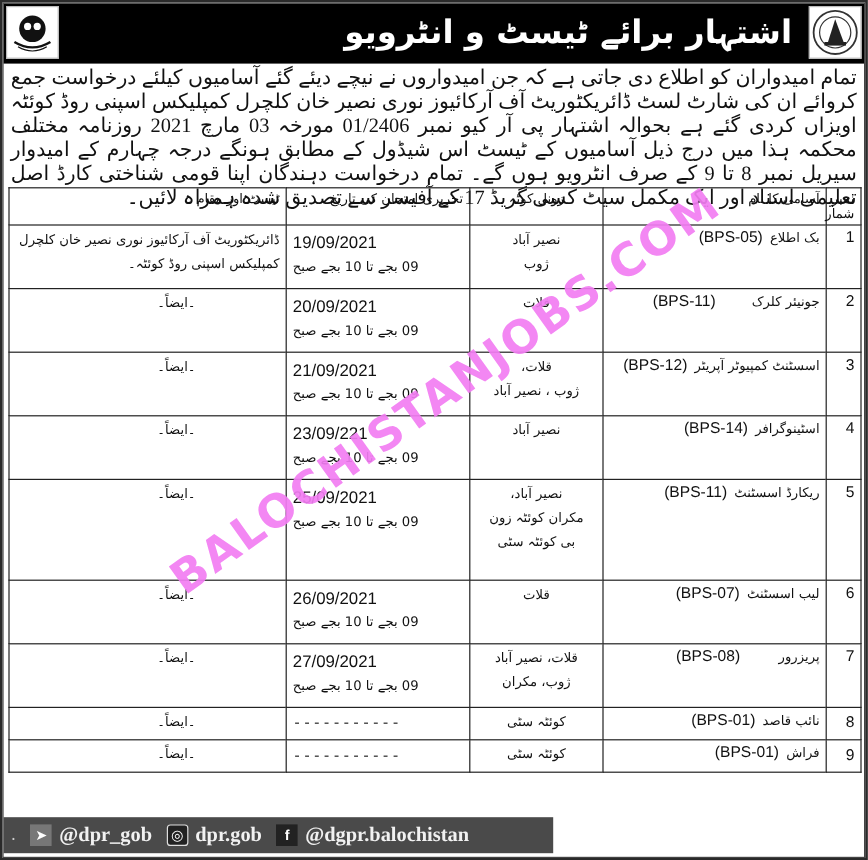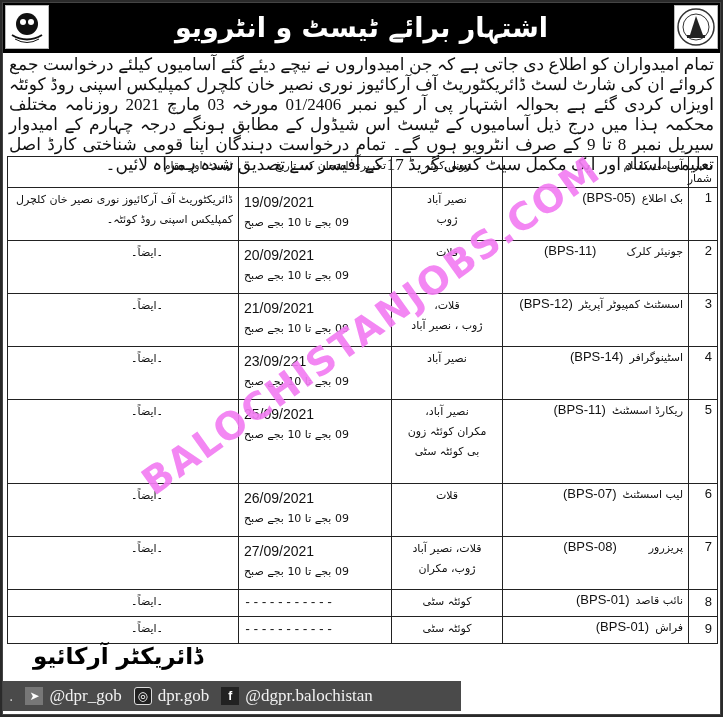--- a/index.html
+++ b/index.html
@@ -9,7 +9,7 @@
   .logo { position:absolute; top:2px; width:44px; height:44px; background:#fff; border:1px solid #bbb; box-sizing:border-box; display:flex; align-items:center; justify-content:center; }
   .logo-left { left:2px; }
   .logo-right { right:2px; }
-  .title { position:absolute; left:60px; right:60px; top:4px; height:42px; color:#fff; font-family:"DejaVu Sans", sans-serif; font-weight:bold; font-size:27px; text-align:center; line-height:42px; direction:rtl; }
+  .title { position:absolute; left:60px; right:60px; top:4px; height:42px; color:#fff; font-family:"DejaVu Sans", sans-serif; font-weight:bold; font-size:27px; line-height:42px; direction:rtl; }
   .intro { position:absolute; left:6px; right:6px; top:52px; height:100px; direction:rtl; text-align:justify; font-size:17px; line-height:20px; color:#111; font-family:Liberation Serif, serif; }
   table.jobs { position:absolute; left:4px; top:153px; width:711px; border-collapse:collapse; direction:rtl; font-size:11px; table-layout:fixed; }
   table.jobs td, table.jobs th { border:1px solid #222; vertical-align:top; padding:2px 5px; color:#111; }

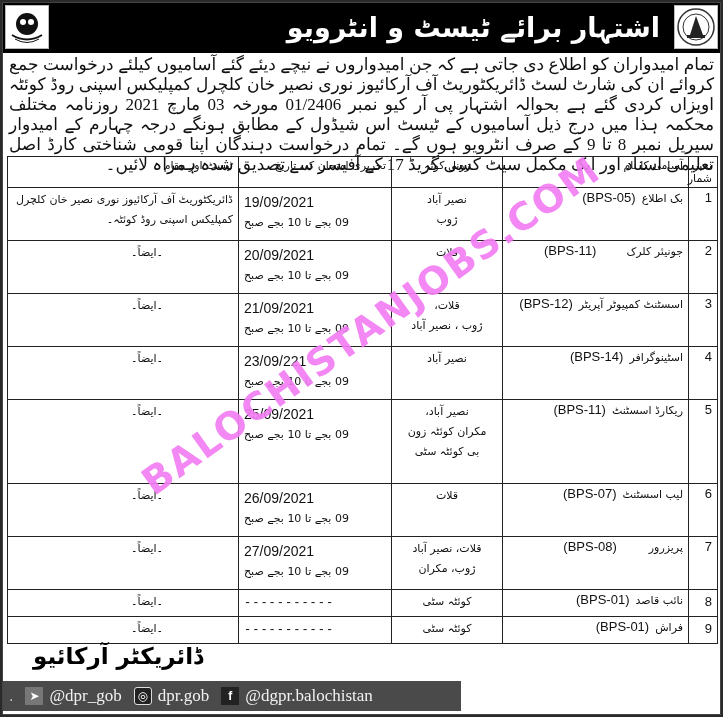--- a/index.html
+++ b/index.html
@@ -193,7 +193,6 @@
     </tbody>
   </table>
 
-  <div class="signature">ڈائریکٹر آرکائیو</div>
 
   <div class="social">
     <span class="dot">.</span>

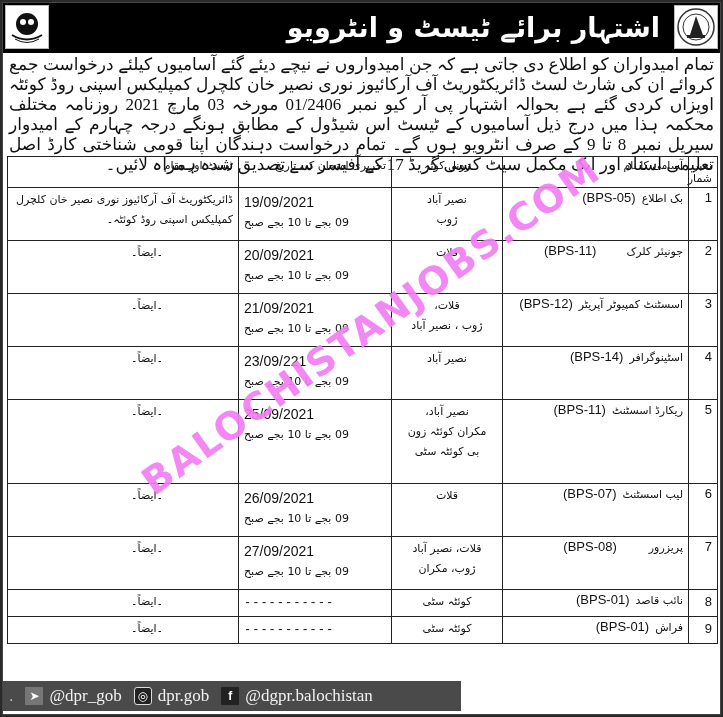--- a/index.html
+++ b/index.html
@@ -36,7 +36,7 @@
   .tw { background:#777; }
   .ig { background:#222; border:1px solid #ddd; box-sizing:border-box; border-radius:3px; }
   .fb { background:#222; font-weight:bold; font-family:"Liberation Sans", sans-serif; }
-  .social .handle { color:#f1f1f1; font-family:"Liberation Serif", serif; font-weight:normal; font-size:17px; margin-right:6px; }
+  .social .handle { color:#f1f1f1; font-family:"Liberation Serif", serif; font-weight:bold; font-size:17px; margin-right:6px; }
   .prq { position:absolute; right:6px; top:682px; font-family:"Liberation Sans", sans-serif; font-size:20px; color:#111; }
   .watermark { position:absolute; left:95px; top:310px; width:520px; text-align:center; font-family:"DejaVu Sans", sans-serif; font-weight:bold; font-size:38px; color:#f27df2; opacity:0.92; transform:rotate(-35.5deg); transform-origin:center; letter-spacing:2px; pointer-events:none; white-space:nowrap; }
 </style>

